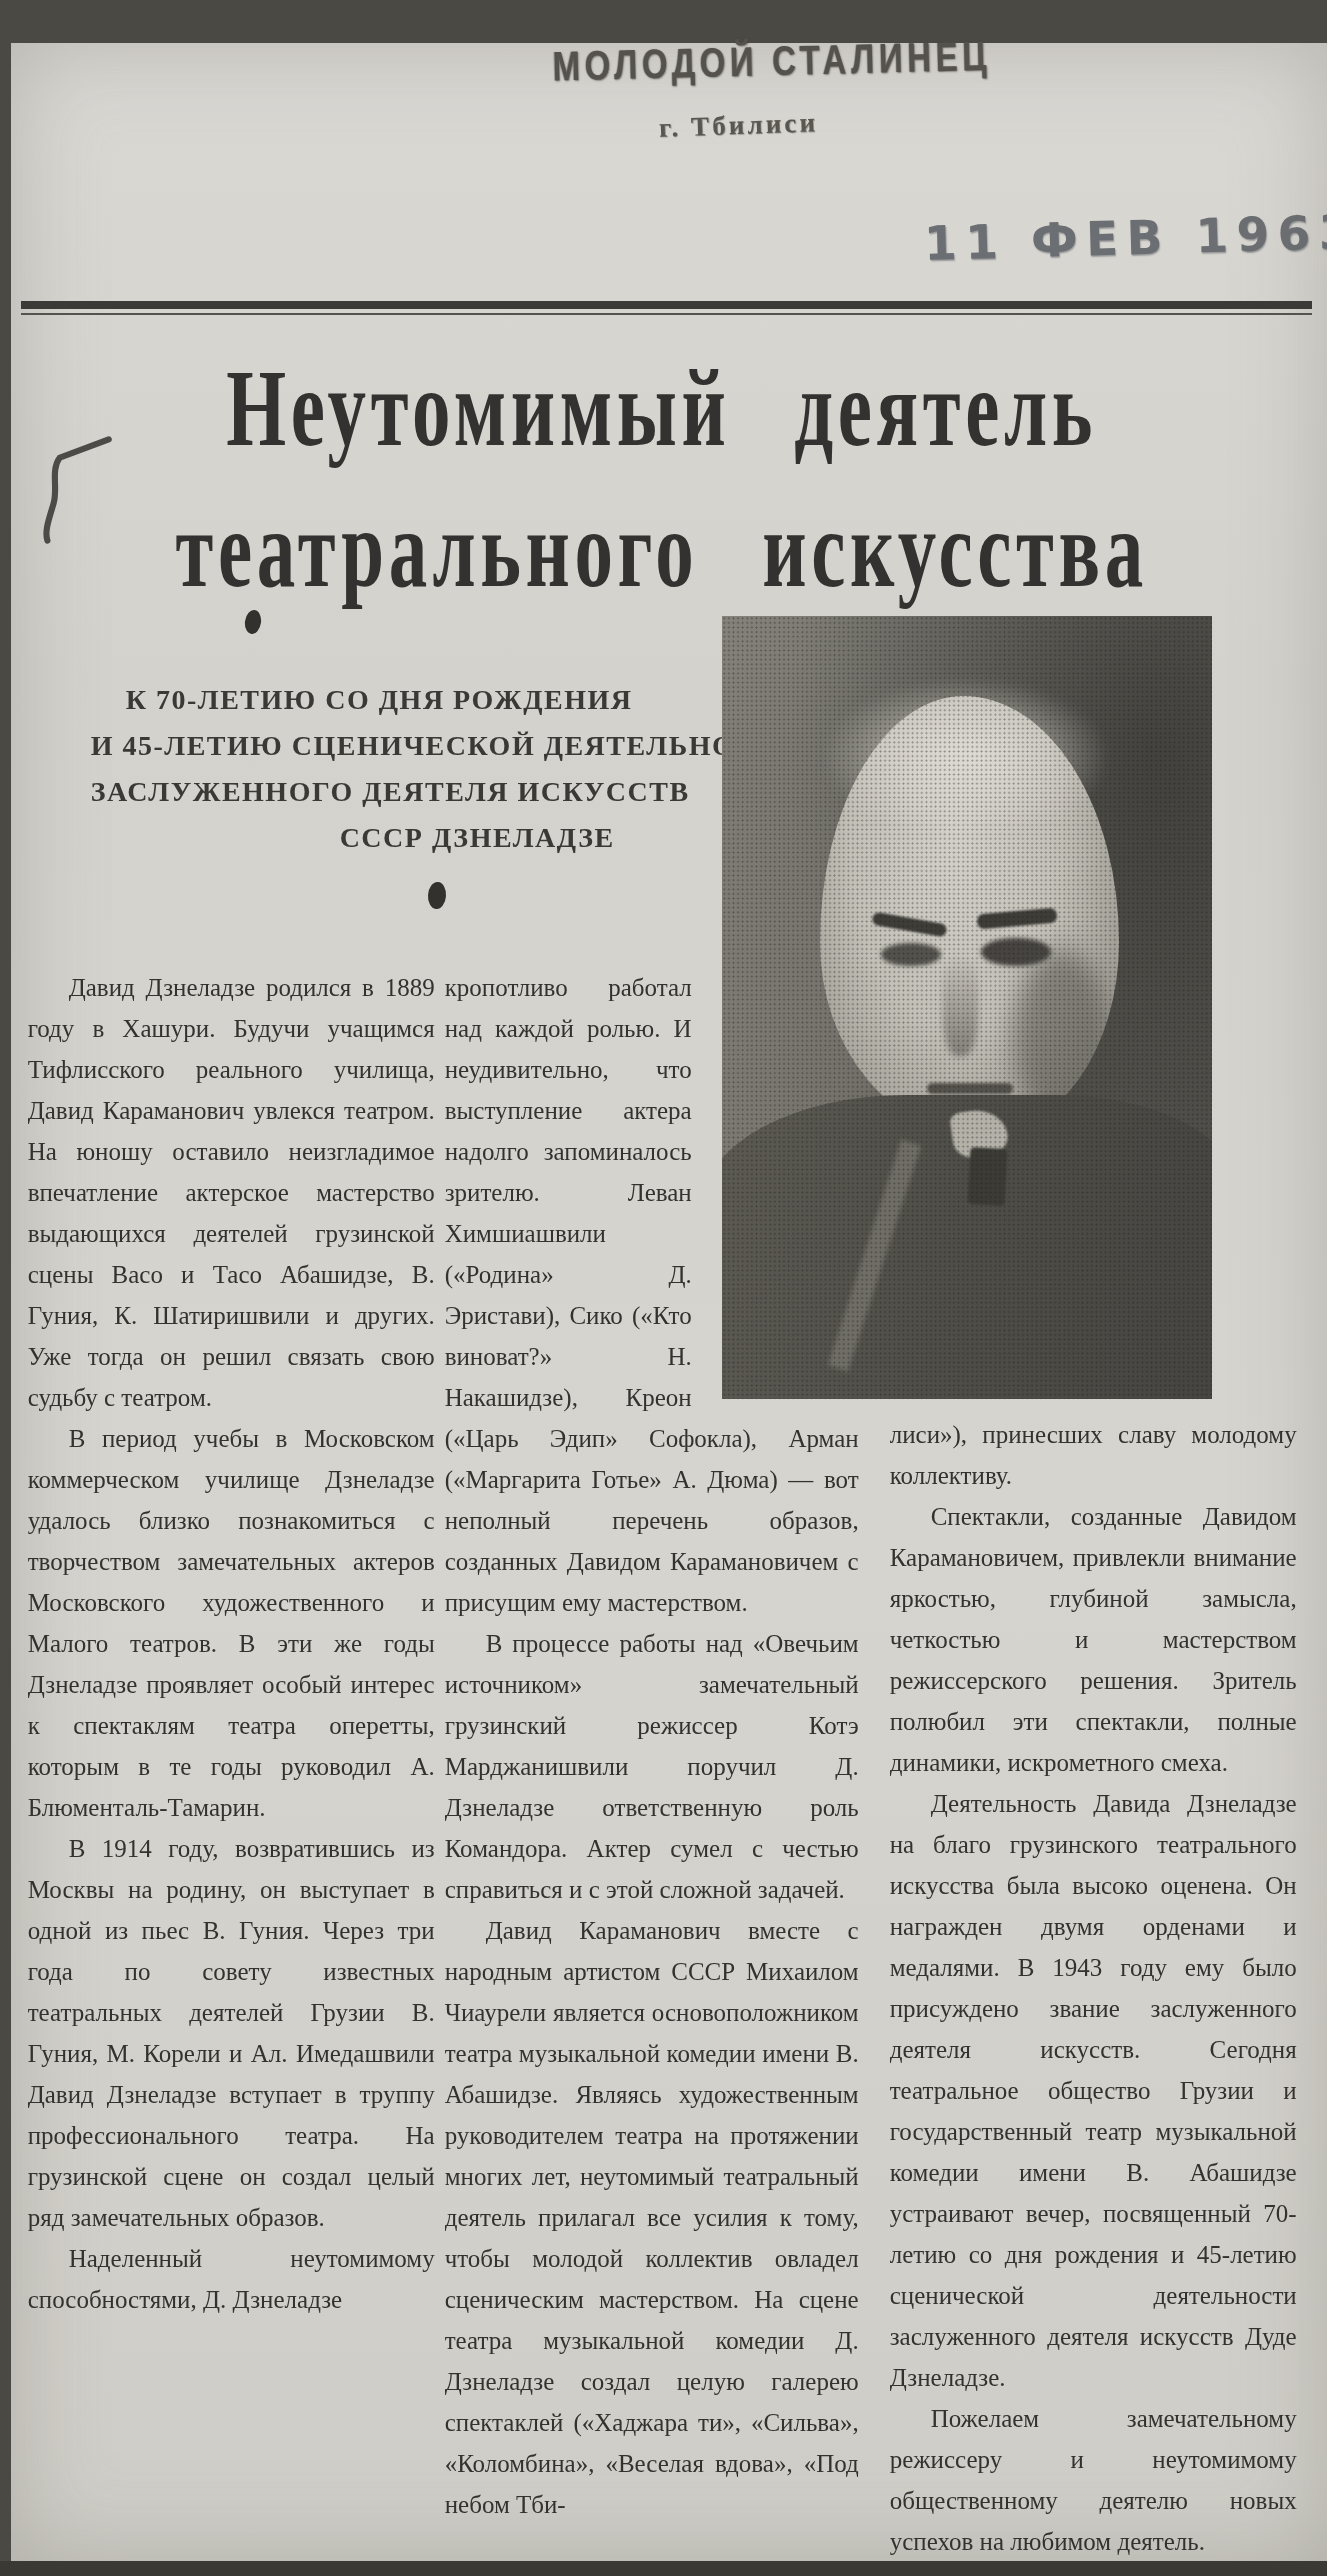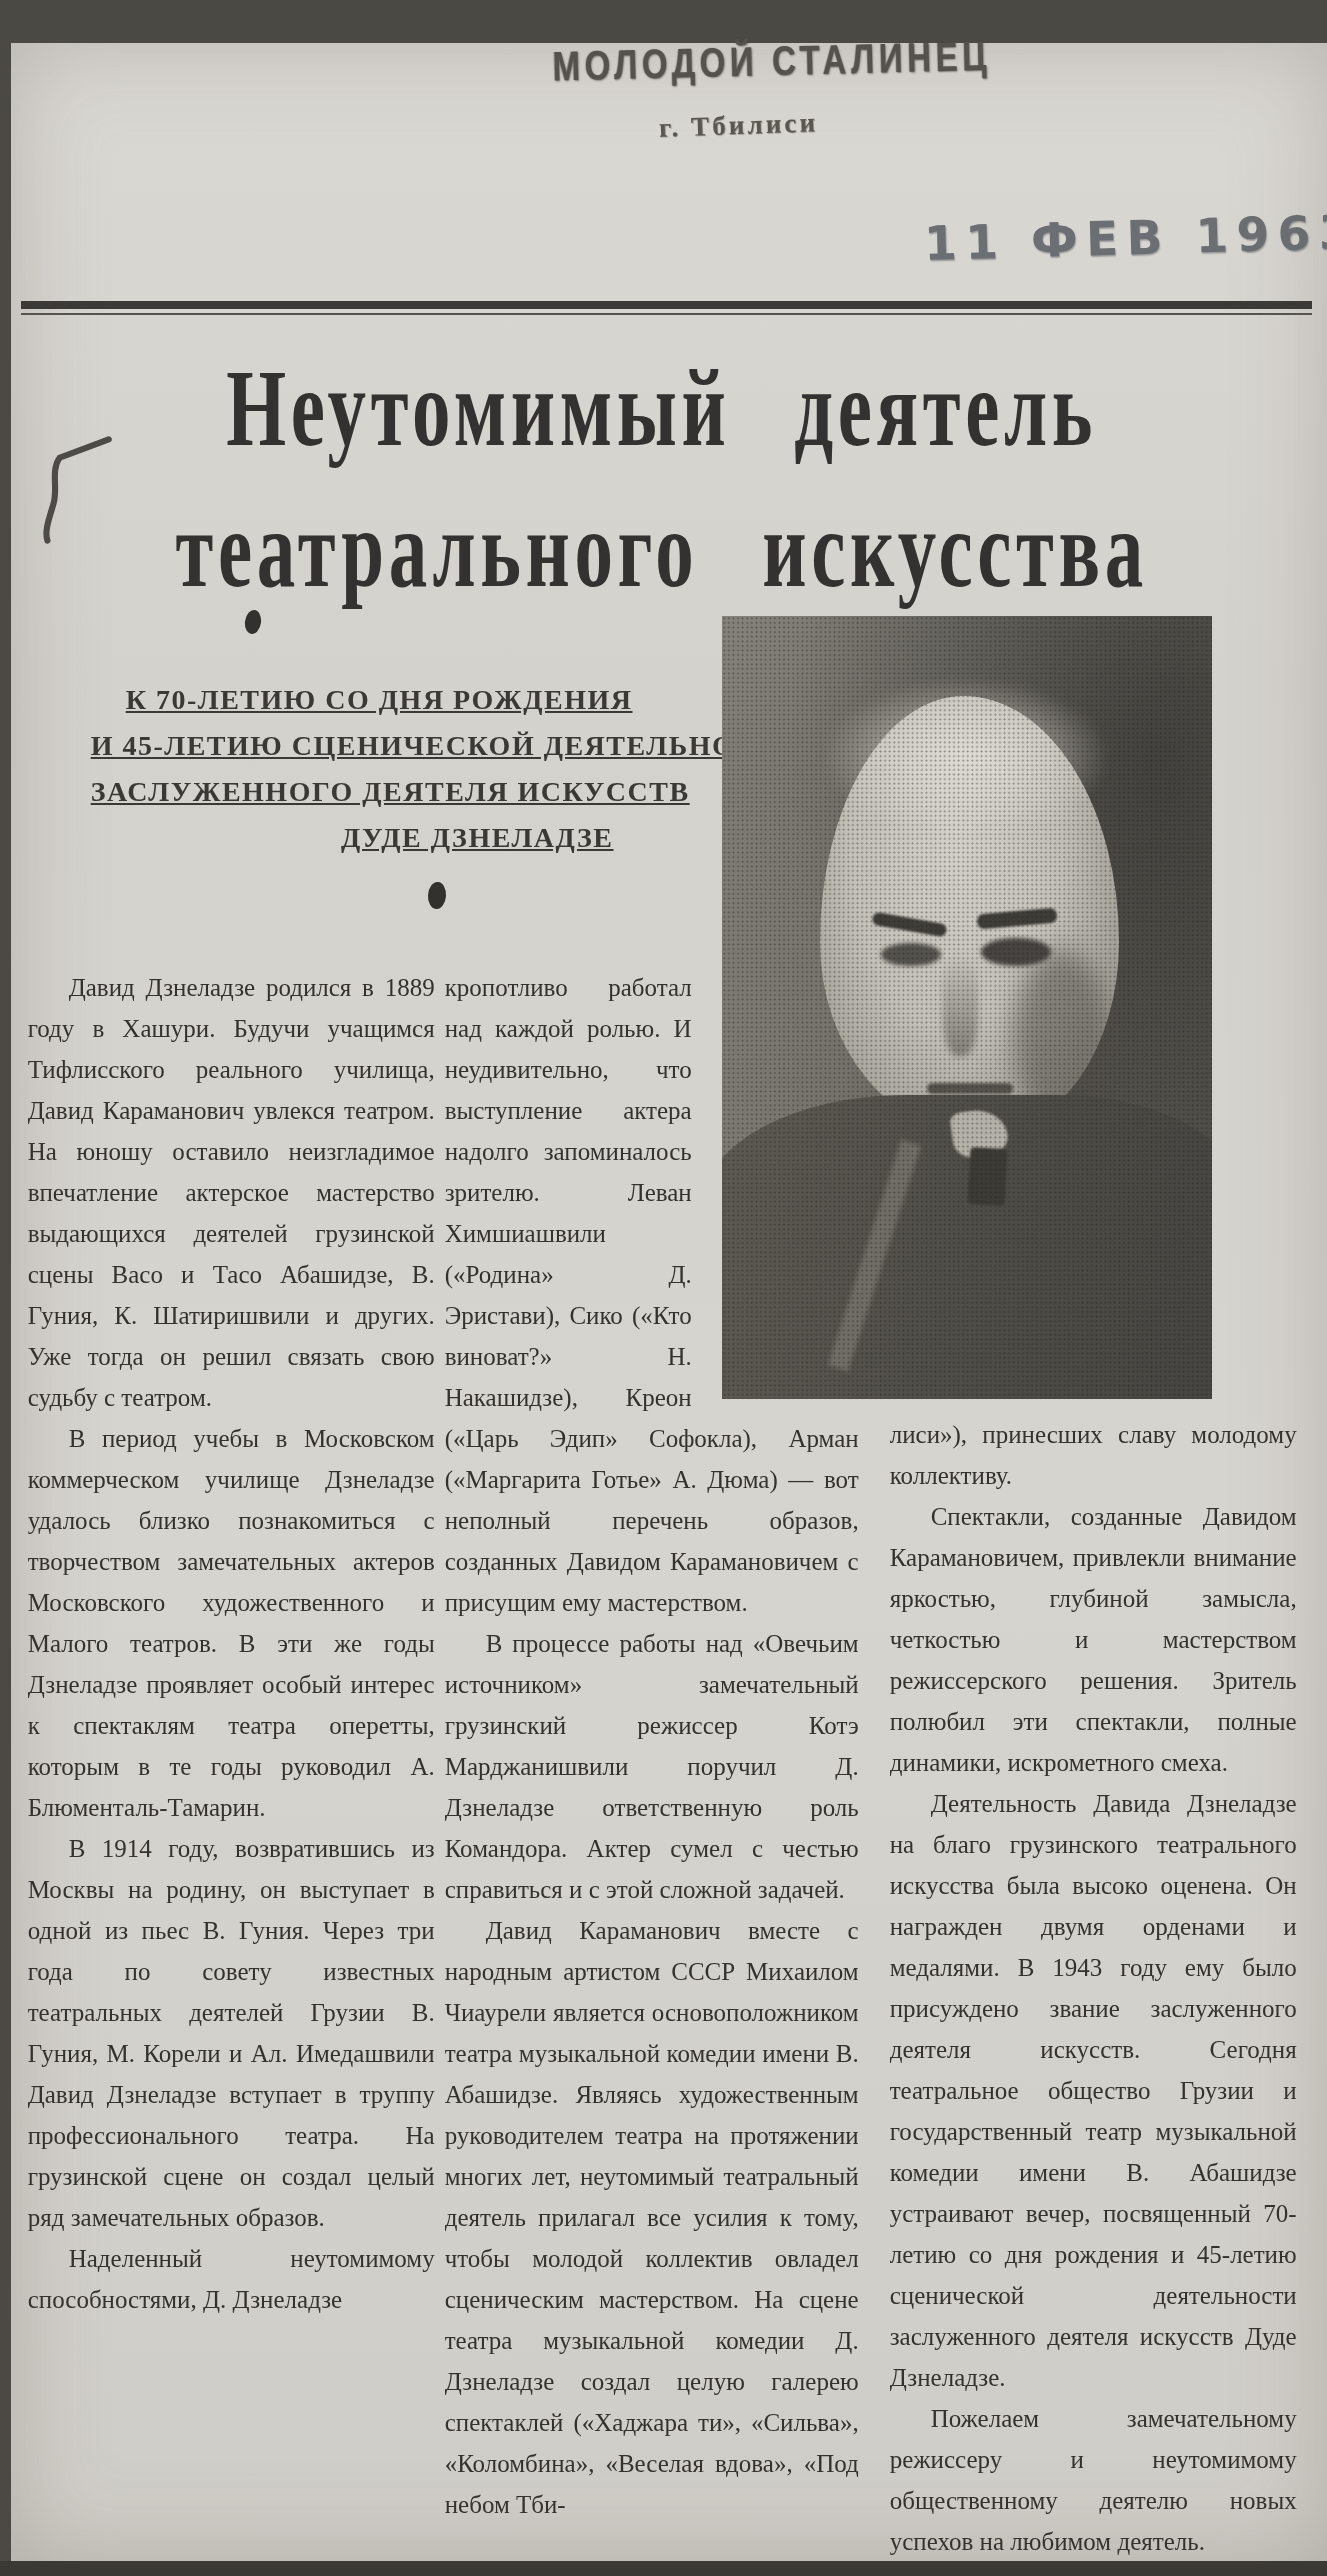--- a/index.html
+++ b/index.html
@@ -63,7 +63,7 @@
   .subheading{
     position:absolute;left:80px;top:634px;width:773px;
     font-weight:bold;font-size:28px;line-height:46px;
-    letter-spacing:1.5px;color:#3b3935;text-decoration:underline;
+    letter-spacing:1.5px;color:#3b3935;
   }
   .subhead-line{white-space:nowrap;}
   .subhead-line:first-child{padding-left:35px;}

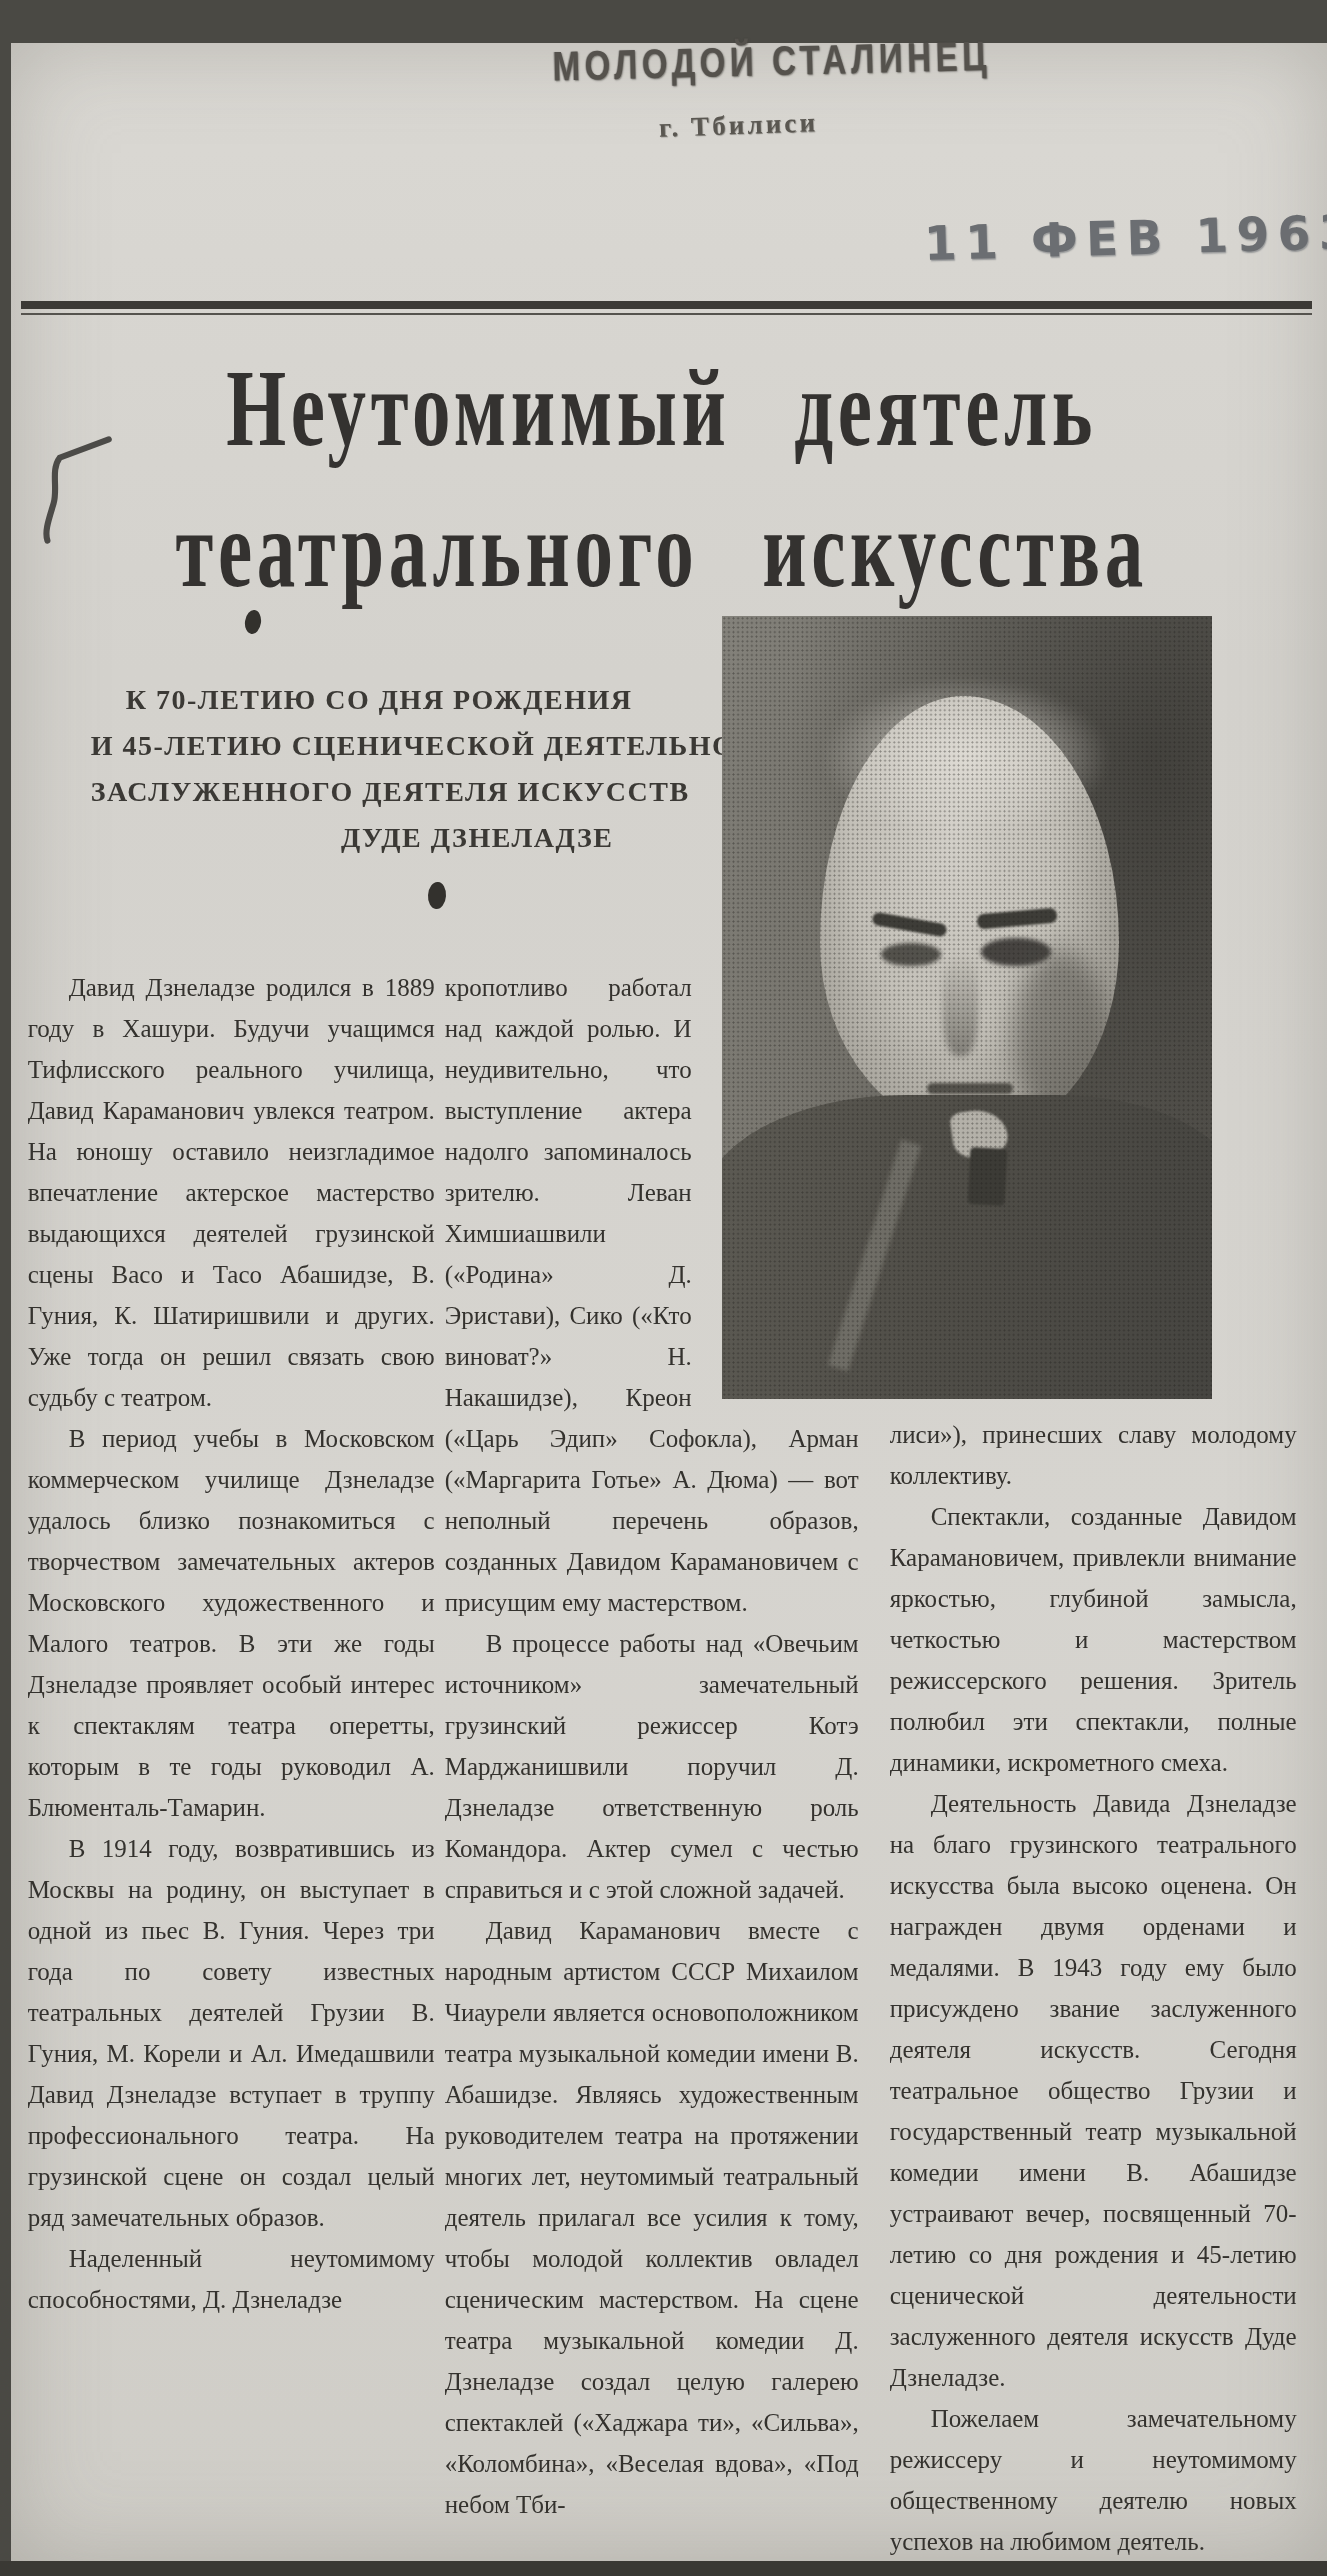--- a/index.html
+++ b/index.html
@@ -155,7 +155,7 @@
       <div class="subhead-line">К 70-ЛЕТИЮ СО ДНЯ РОЖДЕНИЯ</div>
       <div class="subhead-line">И 45-ЛЕТИЮ СЦЕНИЧЕСКОЙ ДЕЯТЕЛЬНОСТИ</div>
       <div class="subhead-line">ЗАСЛУЖЕННОГО ДЕЯТЕЛЯ ИСКУССТВ</div>
-      <div class="subhead-line">ДУДЕ ДЗНЕЛАДЗЕ</div>
+      <div class="subhead-line">СССР ДЗНЕЛАДЗЕ</div>
     </div>
 
   <div class="bullet-dot dot-bottom"></div>

